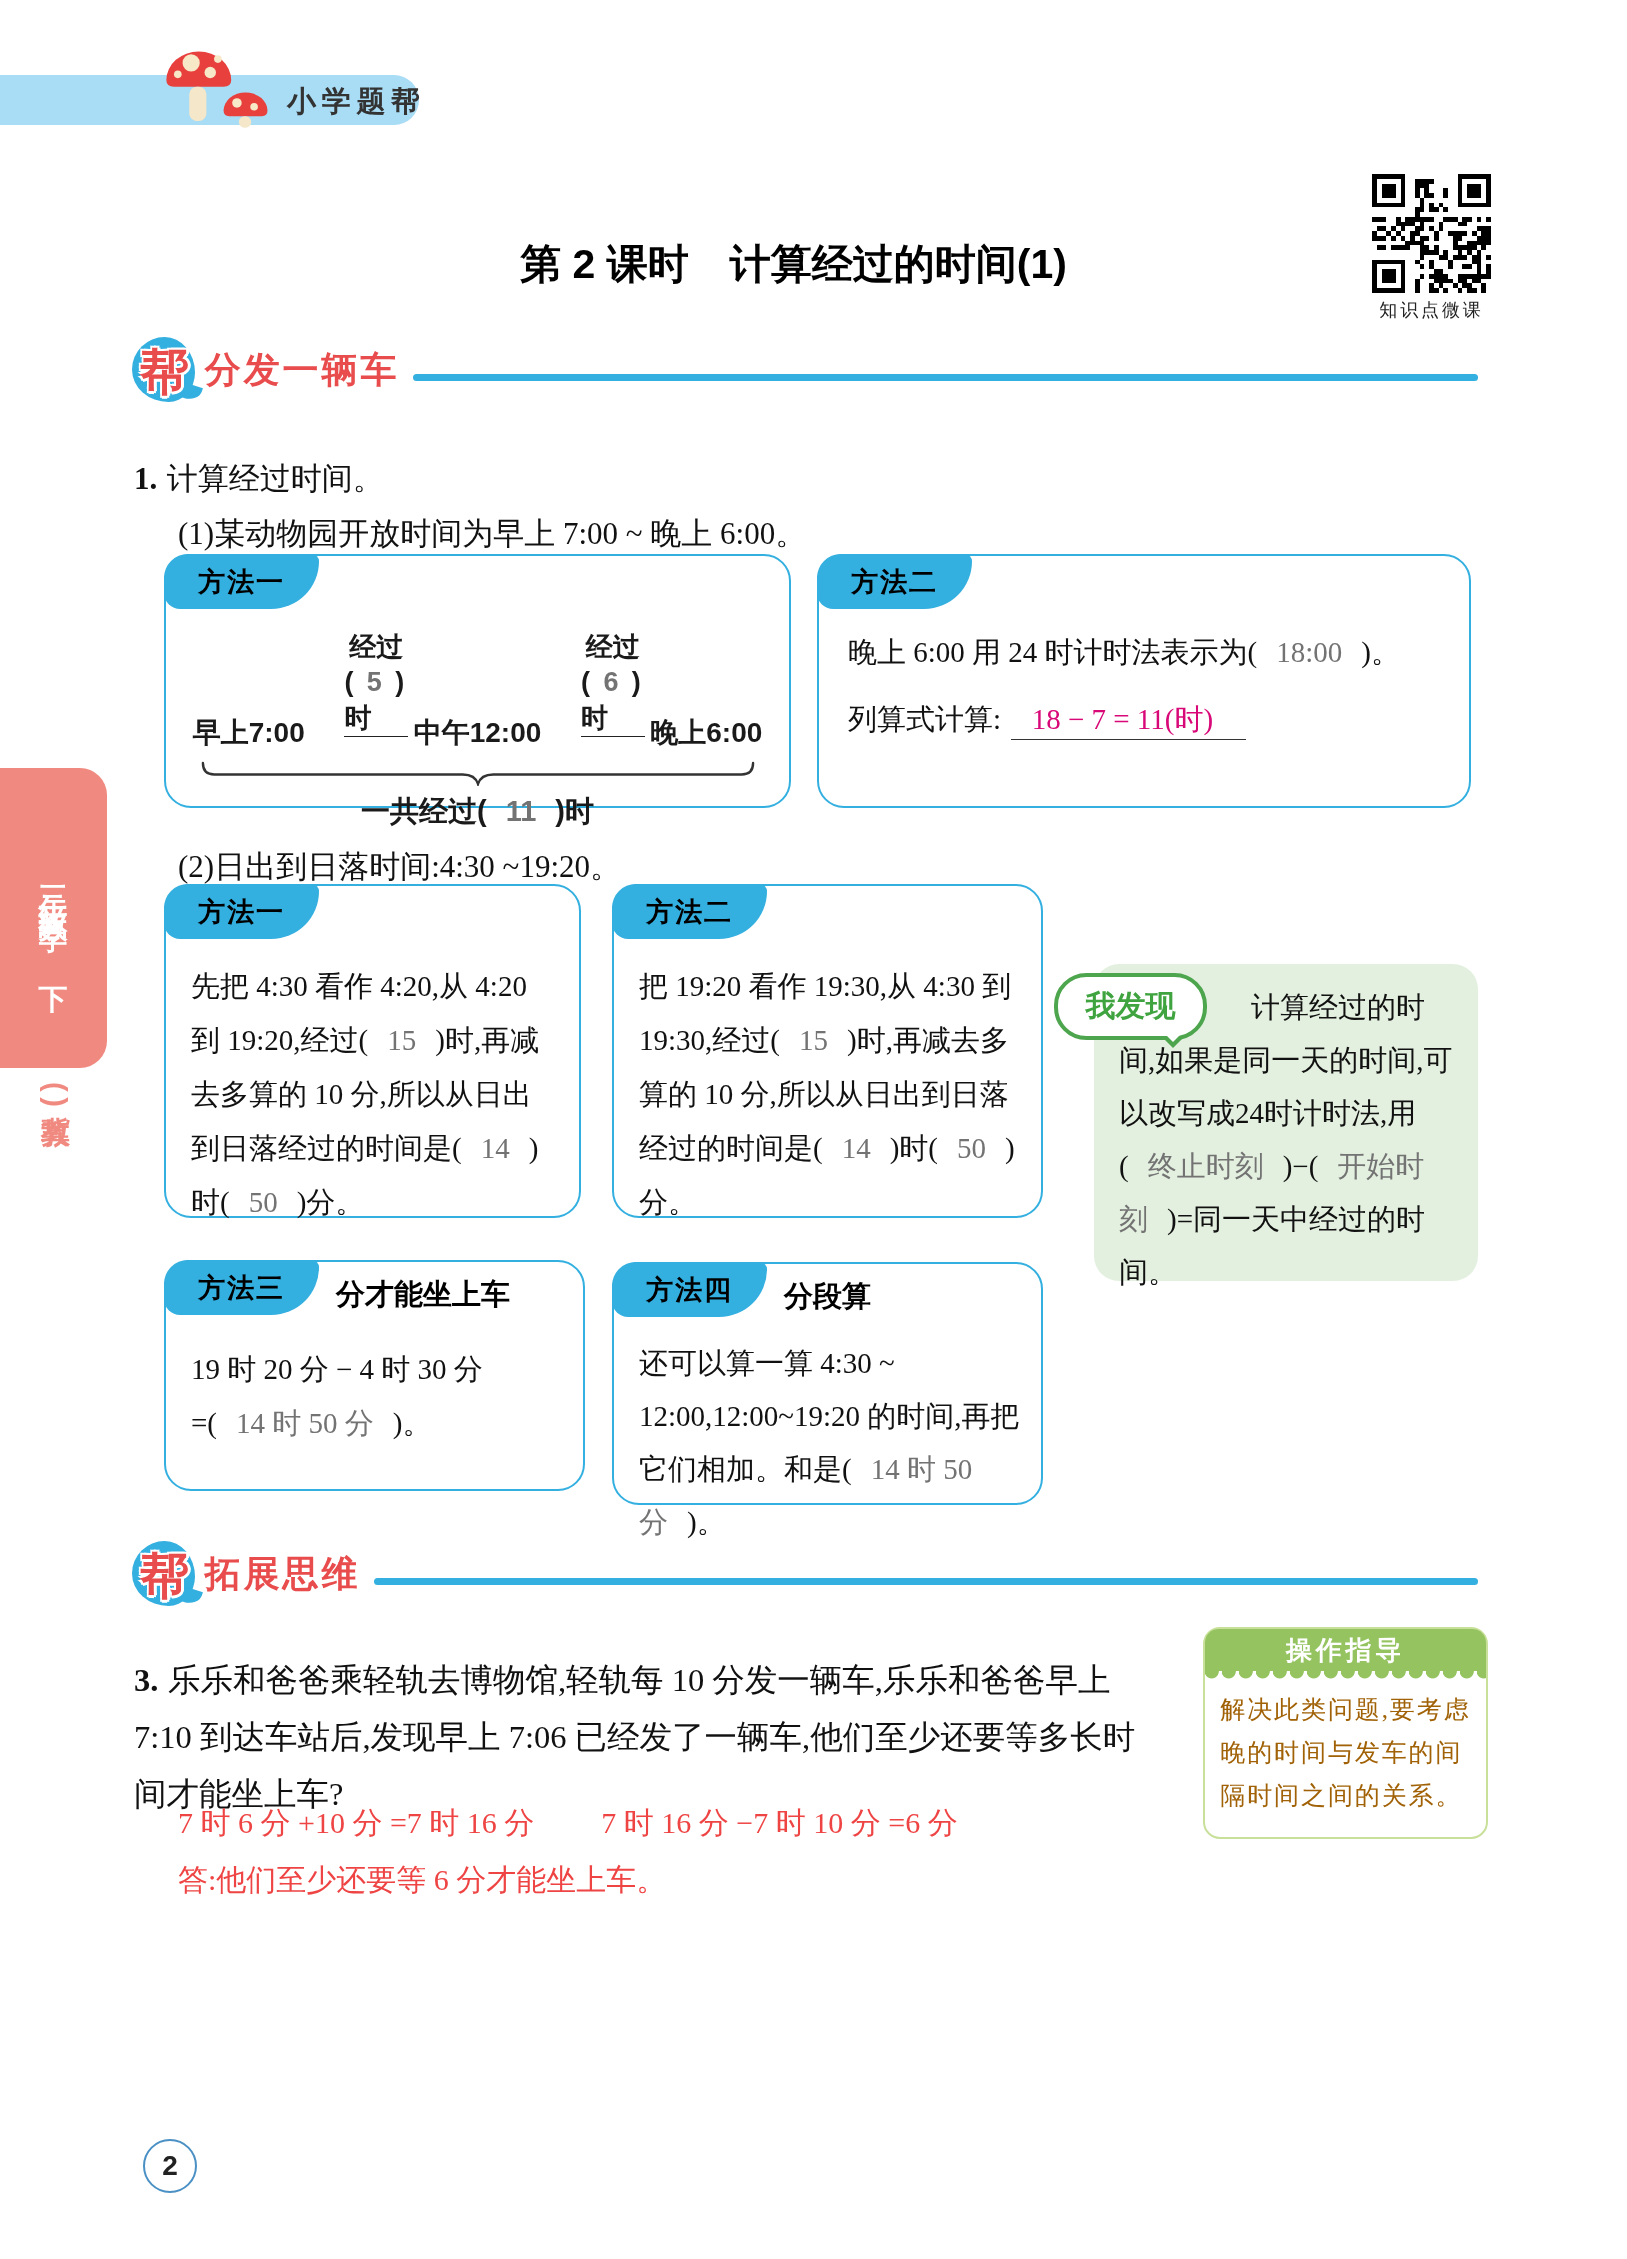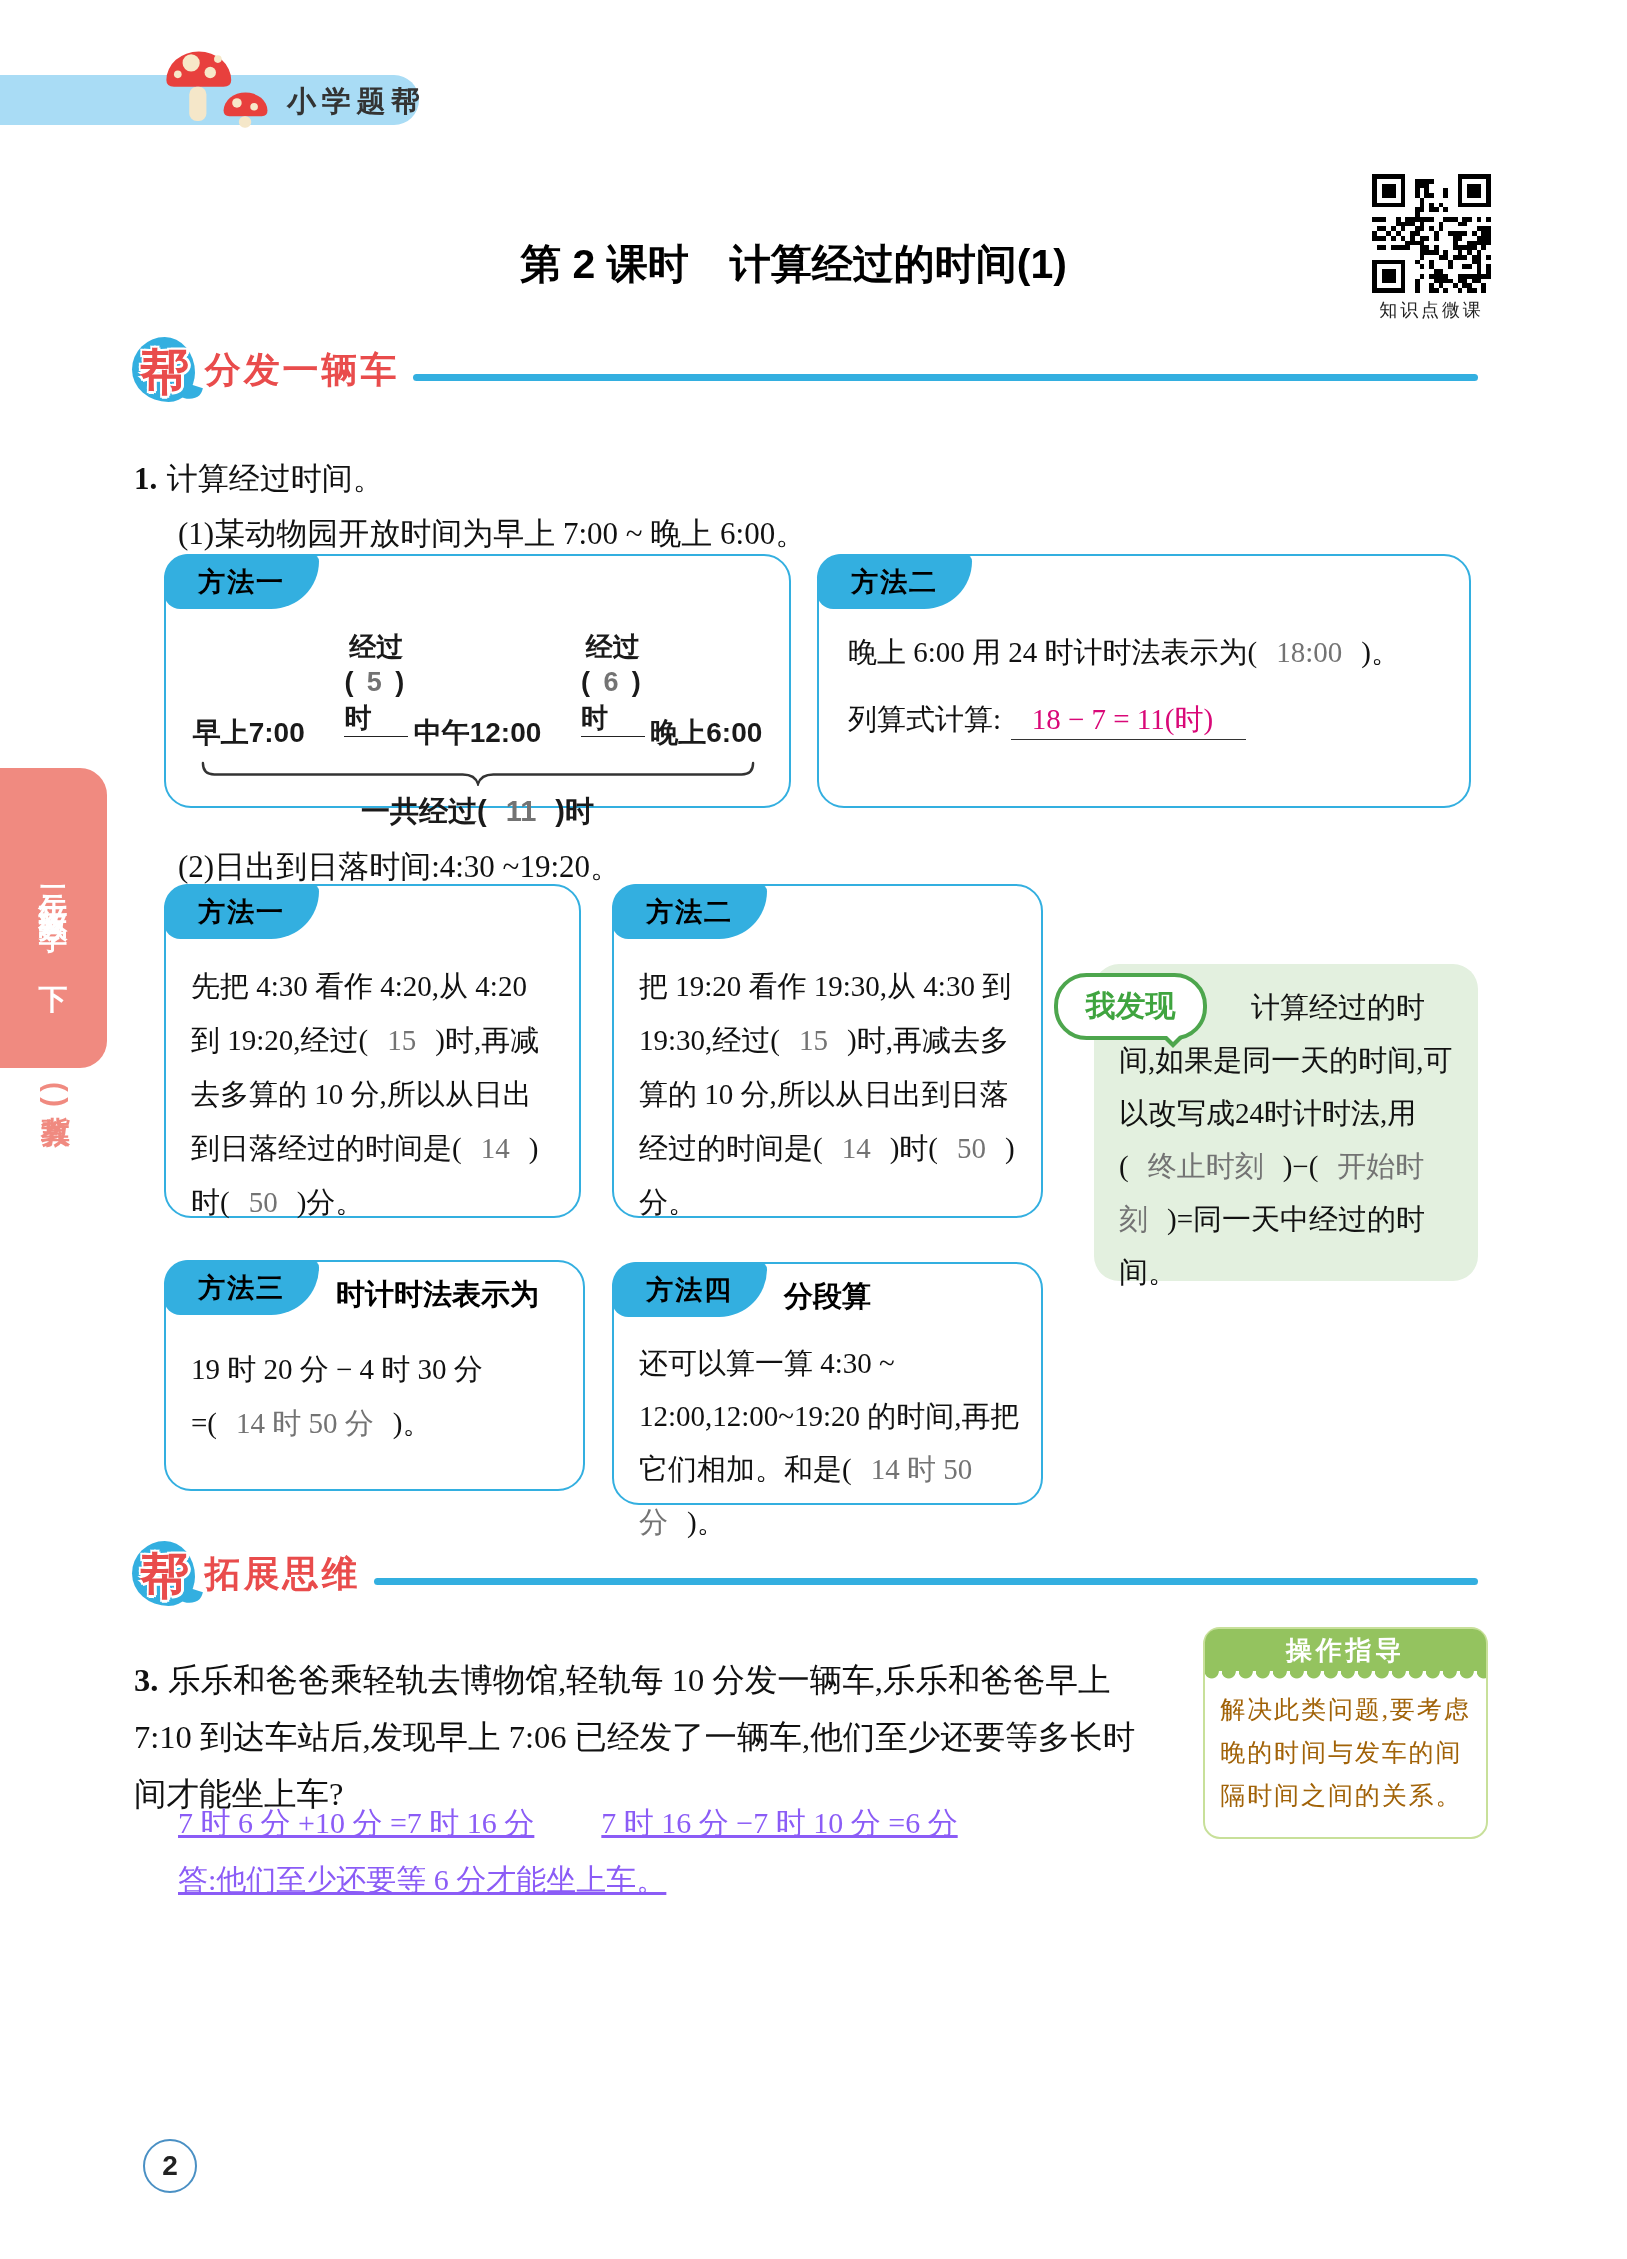--- a/index.html
+++ b/index.html
@@ -407,7 +407,7 @@
 
   <div class="mbox" style="left:164px;top:1260px;width:417px;height:227px;">
     <div class="mtab">方法三</div>
-    <div class="mhead">时计时法表示为</div>
+    <div class="mhead">分才能坐上车</div>
     <div class="mbody" style="padding:80px 21px 0 25px;">
       <span>19 时 20 分 − 4 时 30 分</span><br>
       <span>=(</span><span class="ans">14 时 50 分</span><span>)。</span>

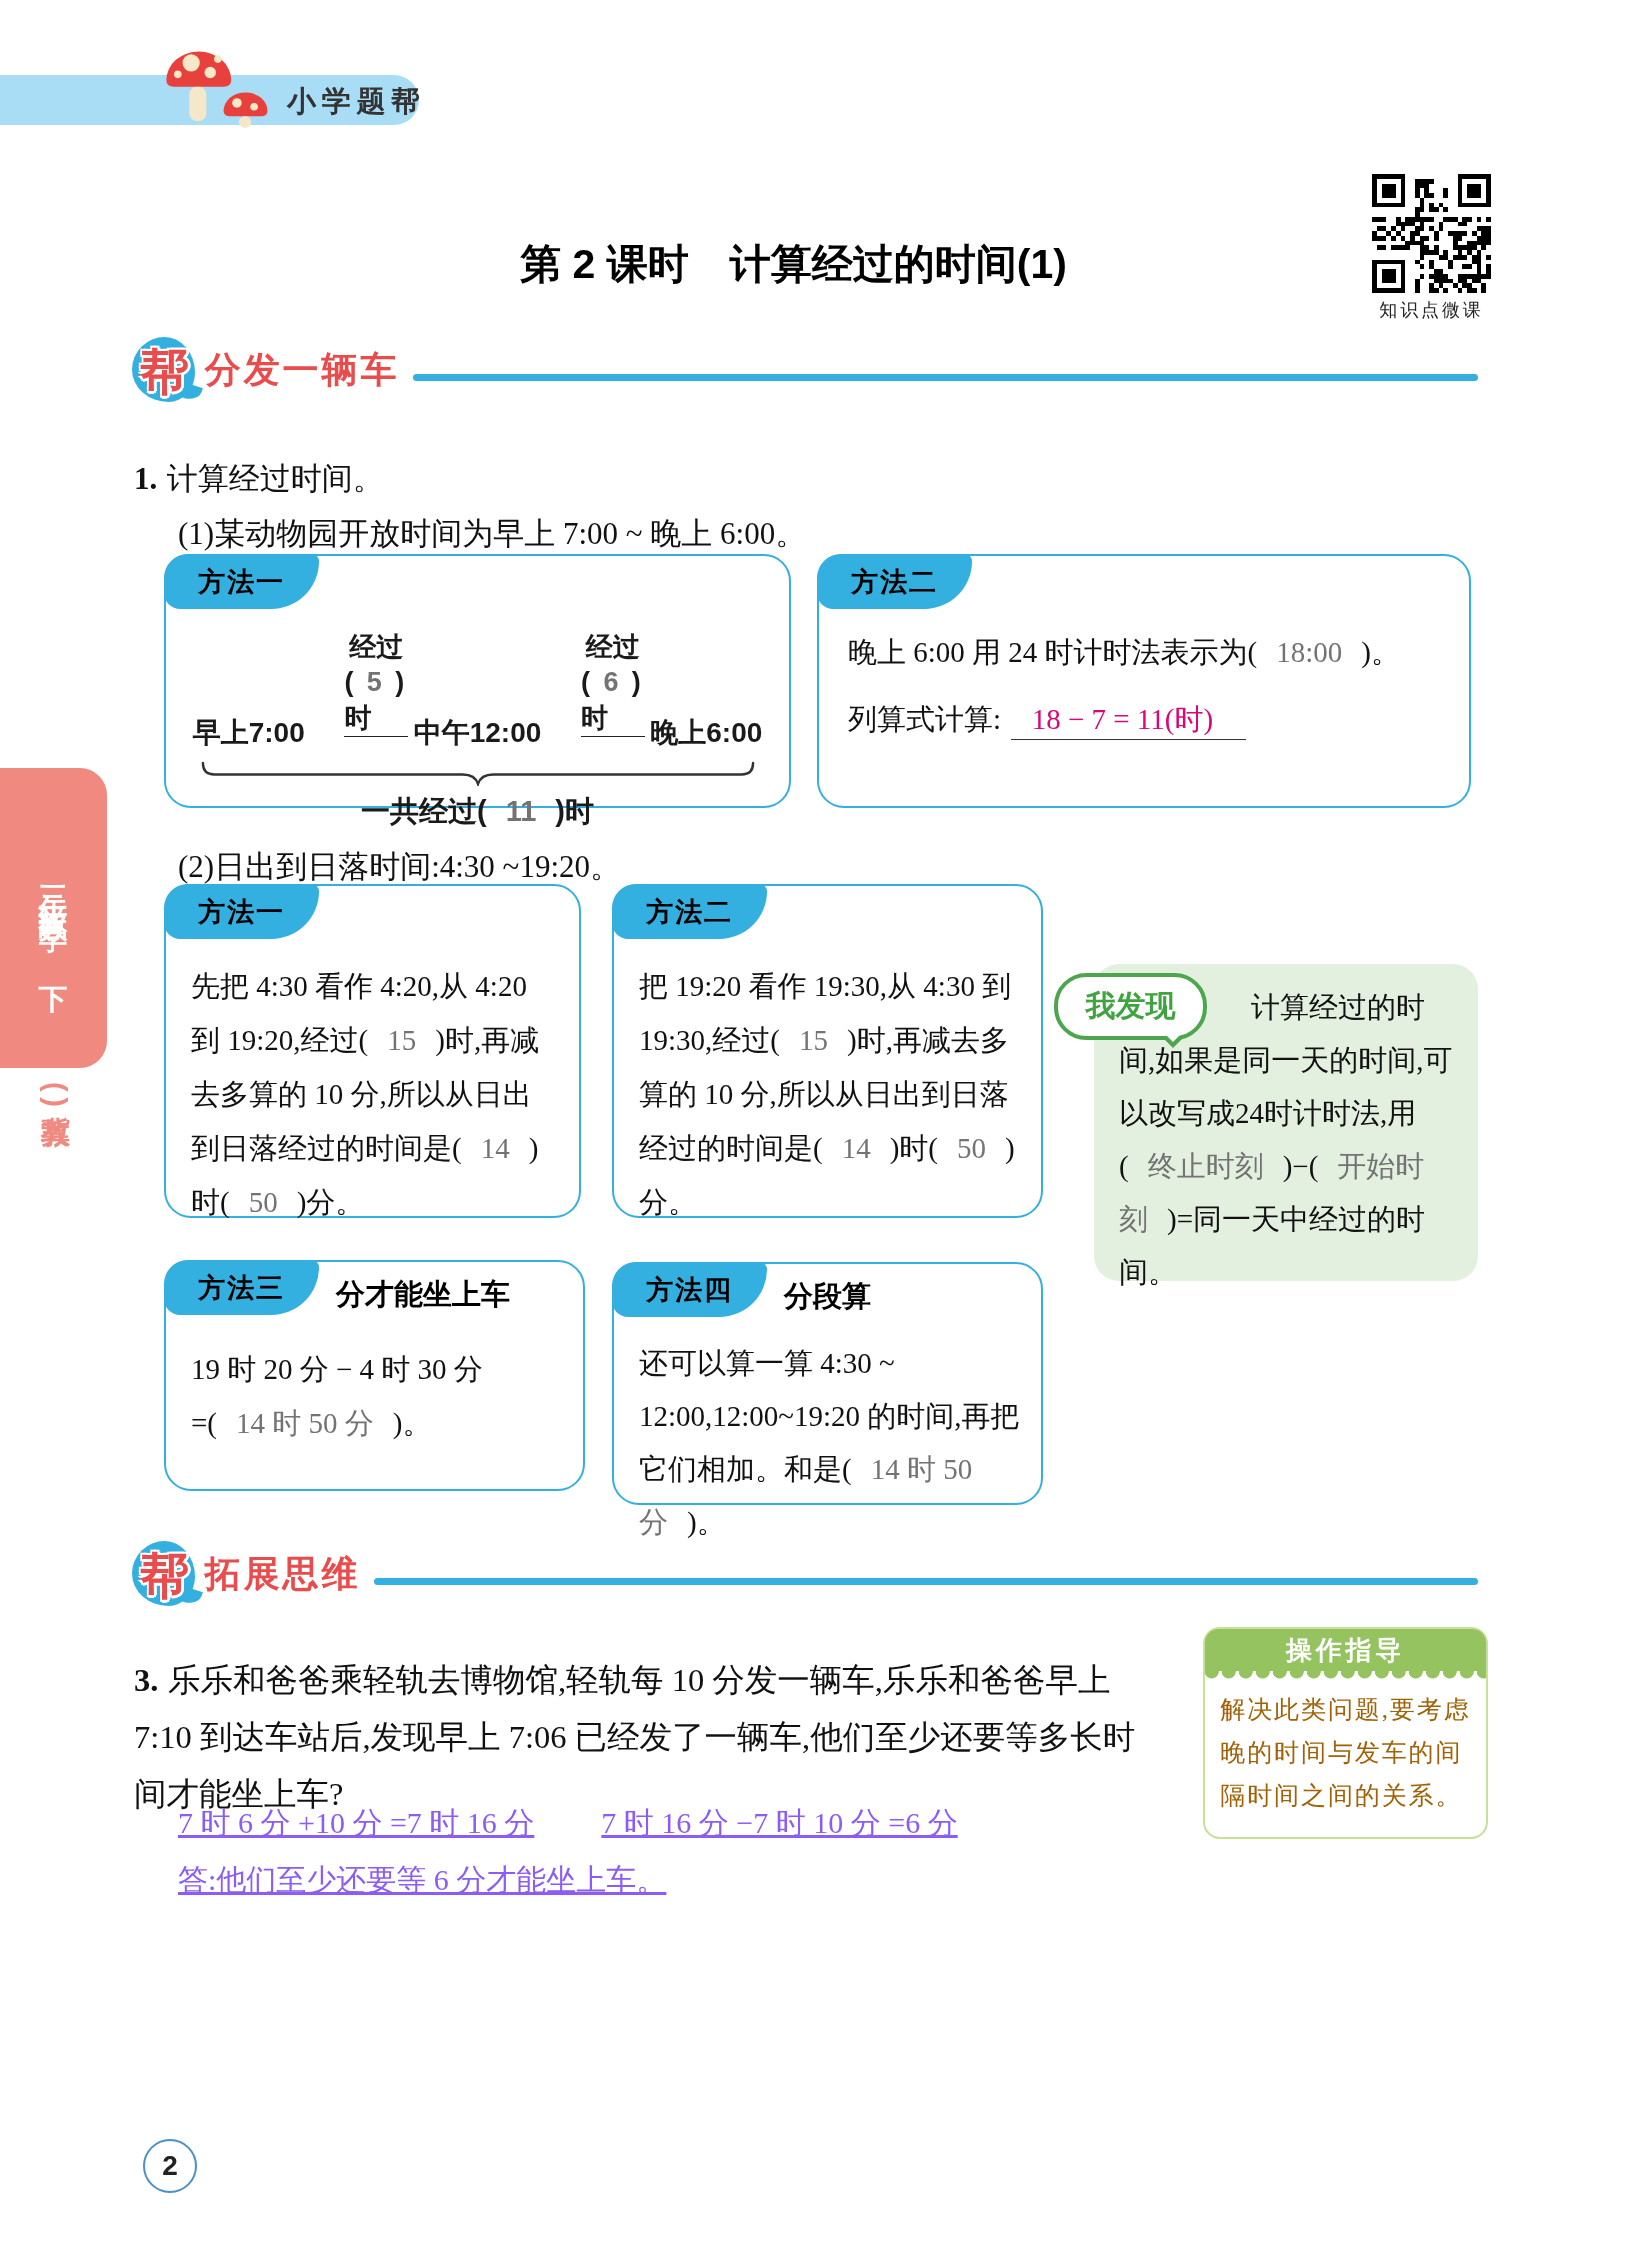--- a/index.html
+++ b/index.html
@@ -88,7 +88,7 @@
   .guide-body{padding:7.6px 15.3px 0 15.3px;font-size:25px;line-height:43px;letter-spacing:1.9px;color:#a16207;}
 
   
-  .handans{position:absolute;color:#8b5cf6;font-size:30px;text-decoration:underline;}
+  .handans{position:absolute;color:#ef4444;font-size:30px;}
   .gap{display:inline-block;width:67px;}
 
   

